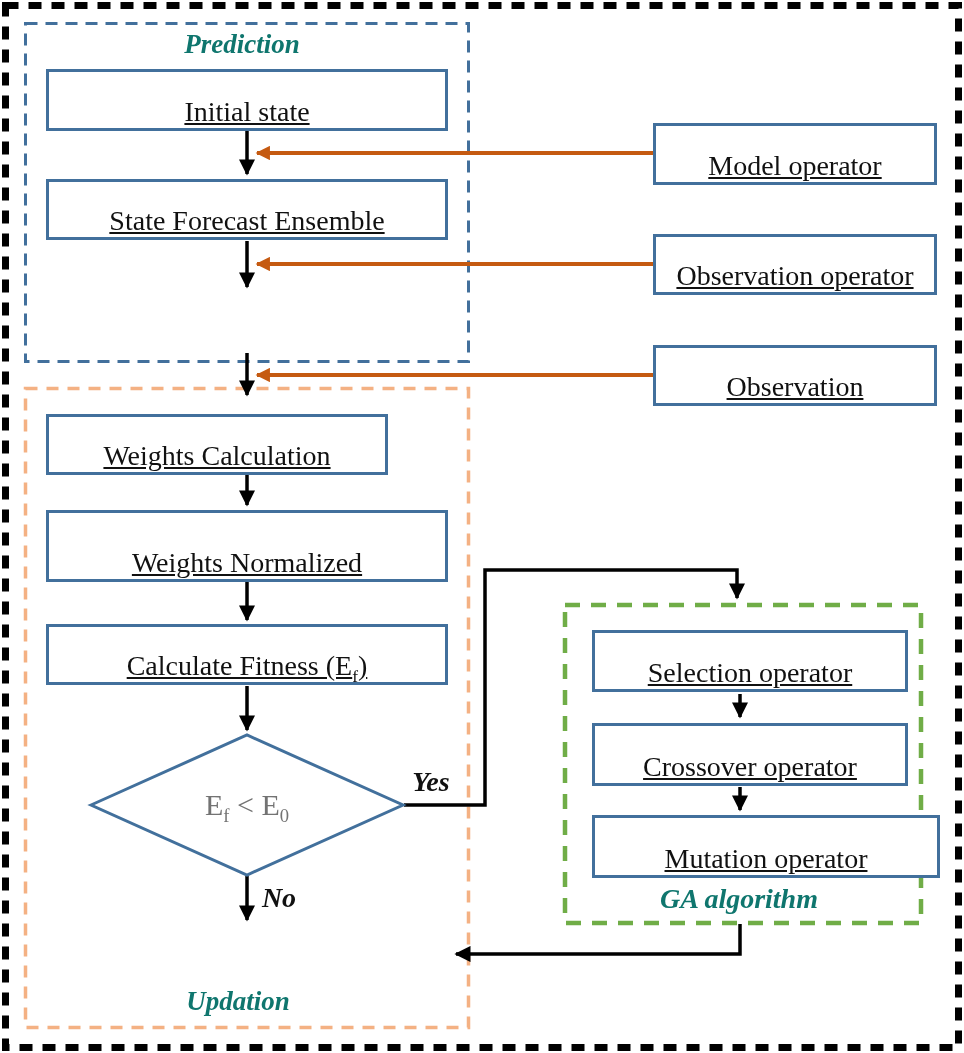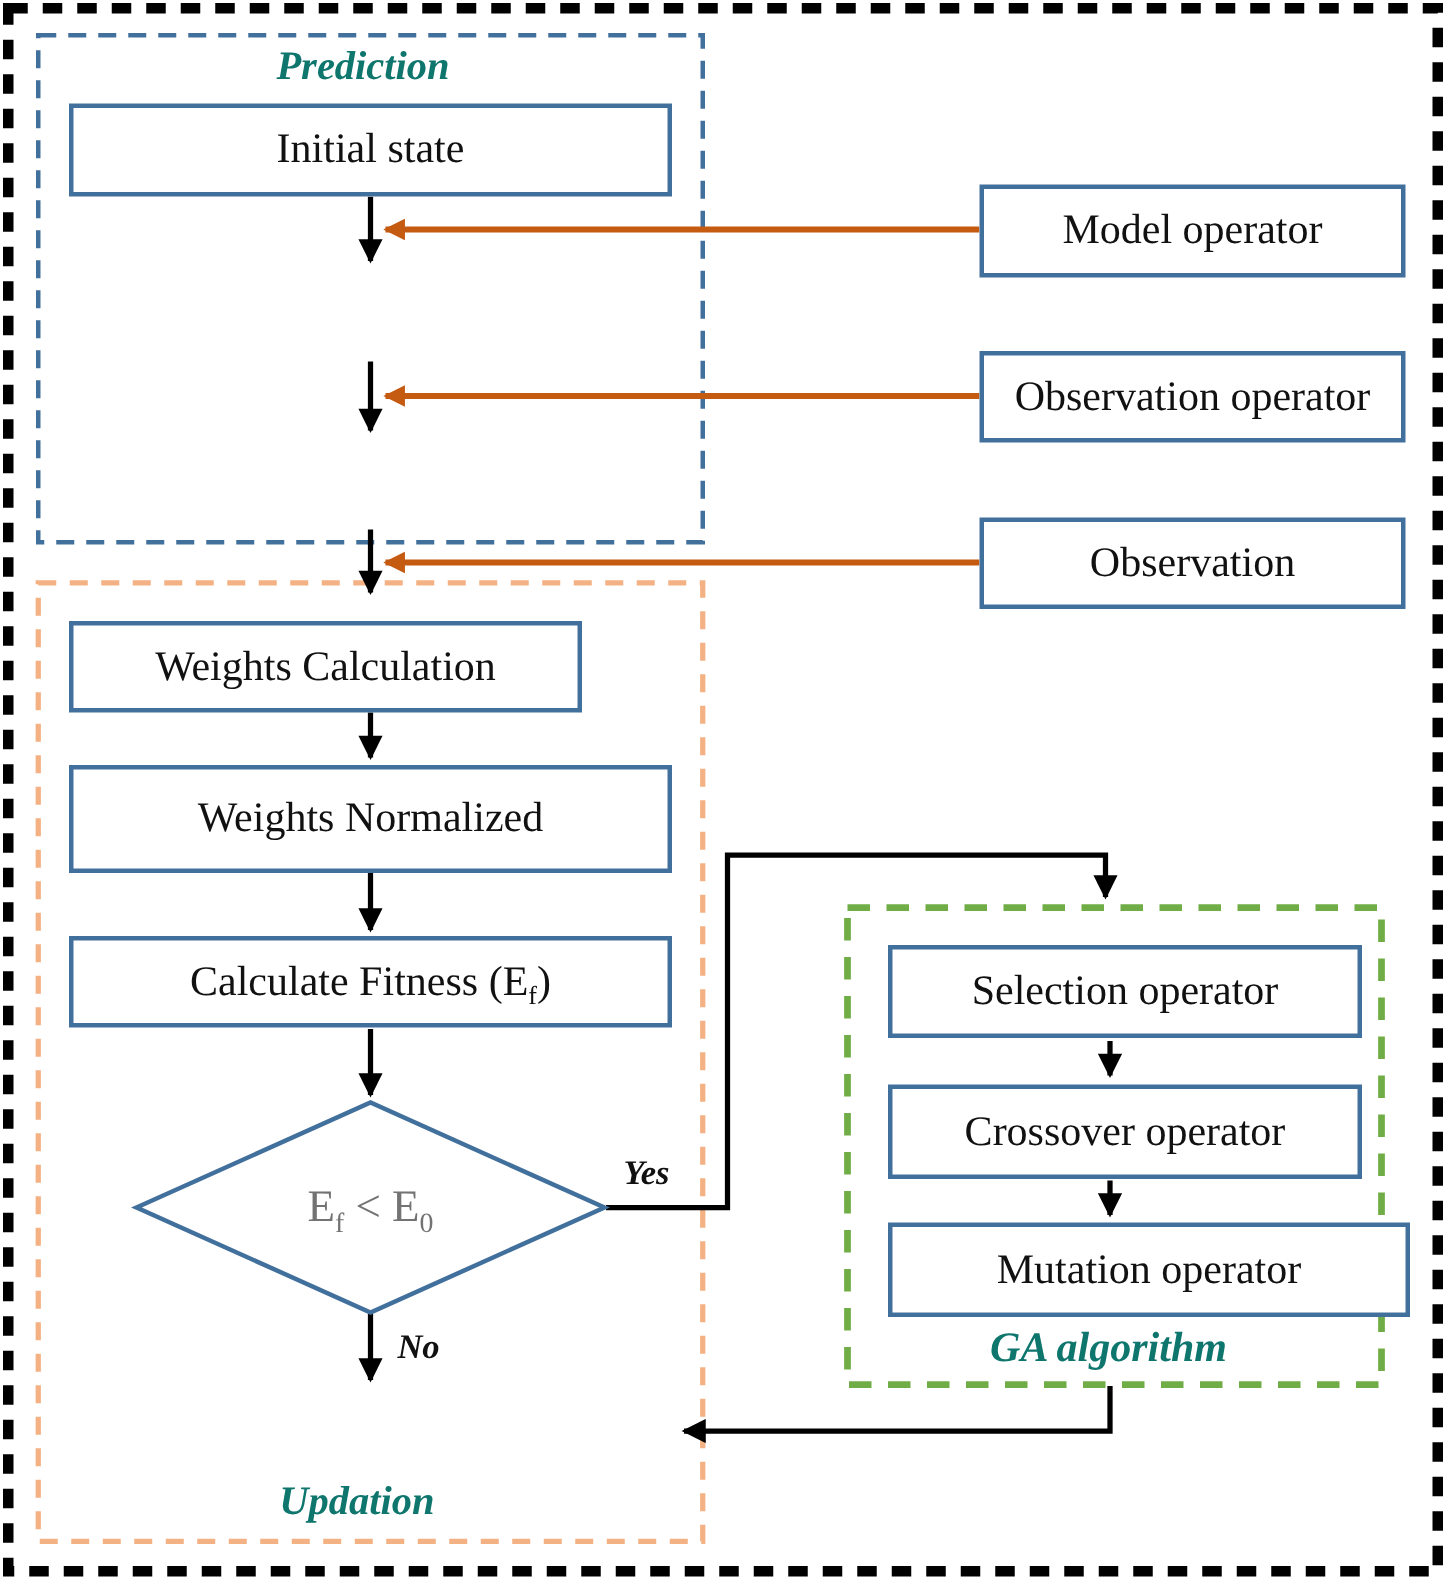--- a/index.html
+++ b/index.html
@@ -10,8 +10,8 @@
   .stage svg{position:absolute;left:0;top:0;}
   .box{
     position:absolute;box-sizing:border-box;background:#ffffff;
-    border:3px solid #42709C;display:flex;align-items:center;justify-content:center;
-    font-size:28px;color:#111;white-space:nowrap;z-index:3;
+    border:3px solid #42709C;display:flex;align-items:flex-end;justify-content:center;
+    font-size:28px;color:#111;white-space:nowrap;z-index:3;text-decoration:underline;
   }
   .box sub, .dtext sub{font-size:0.62em;line-height:0;}
   .glabel{

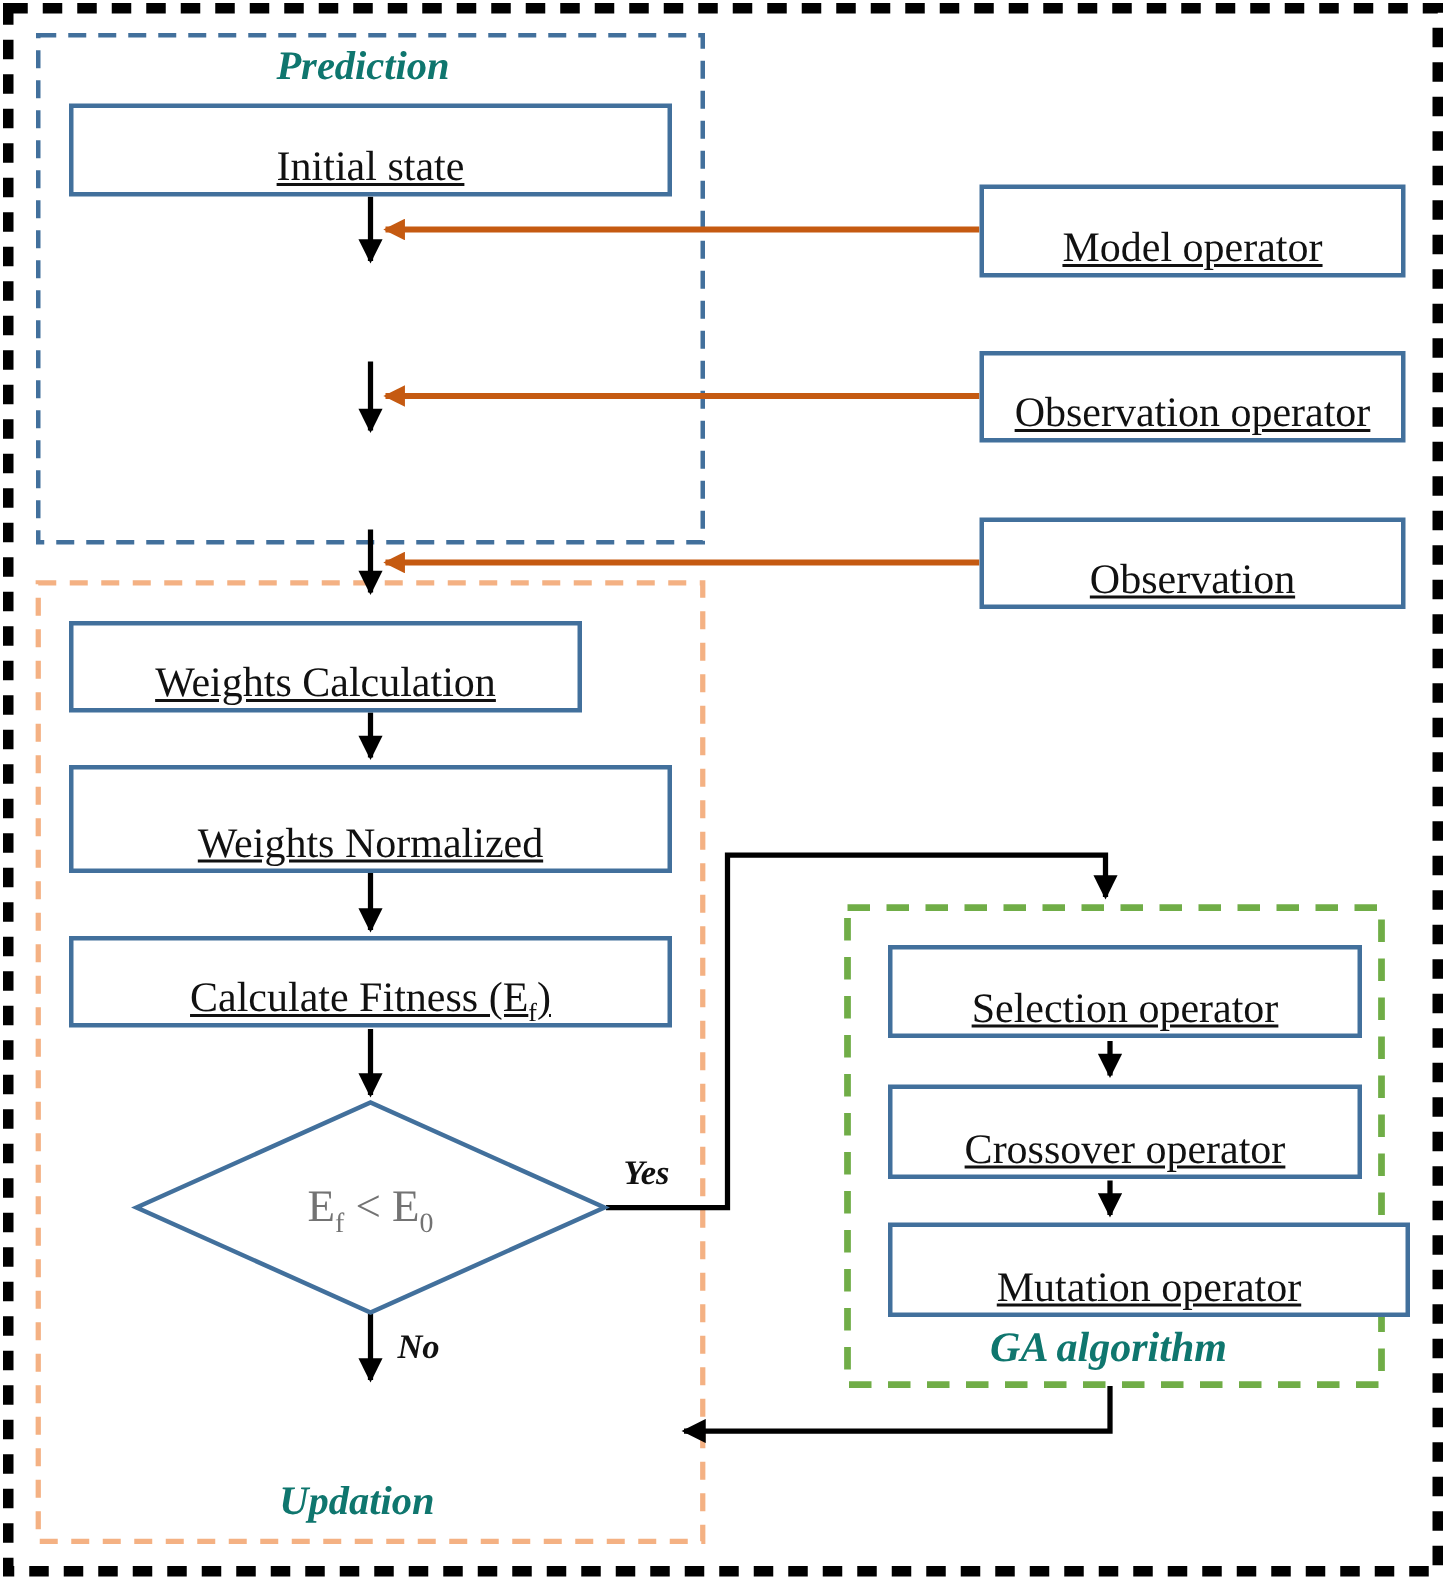--- a/index.html
+++ b/index.html
@@ -73,6 +73,9 @@
   <div class="box" style="left:46px;top:69px;width:402px;height:62px">
     <span>Initial state</span>
   </div>
+  <div class="box" style="left:46px;top:179px;width:402px;height:61px">
+    <span>State Forecast Ensemble</span>
+  </div>
 
   <div class="box" style="left:653px;top:123px;width:284px;height:62px">
     <span>Model operator</span>

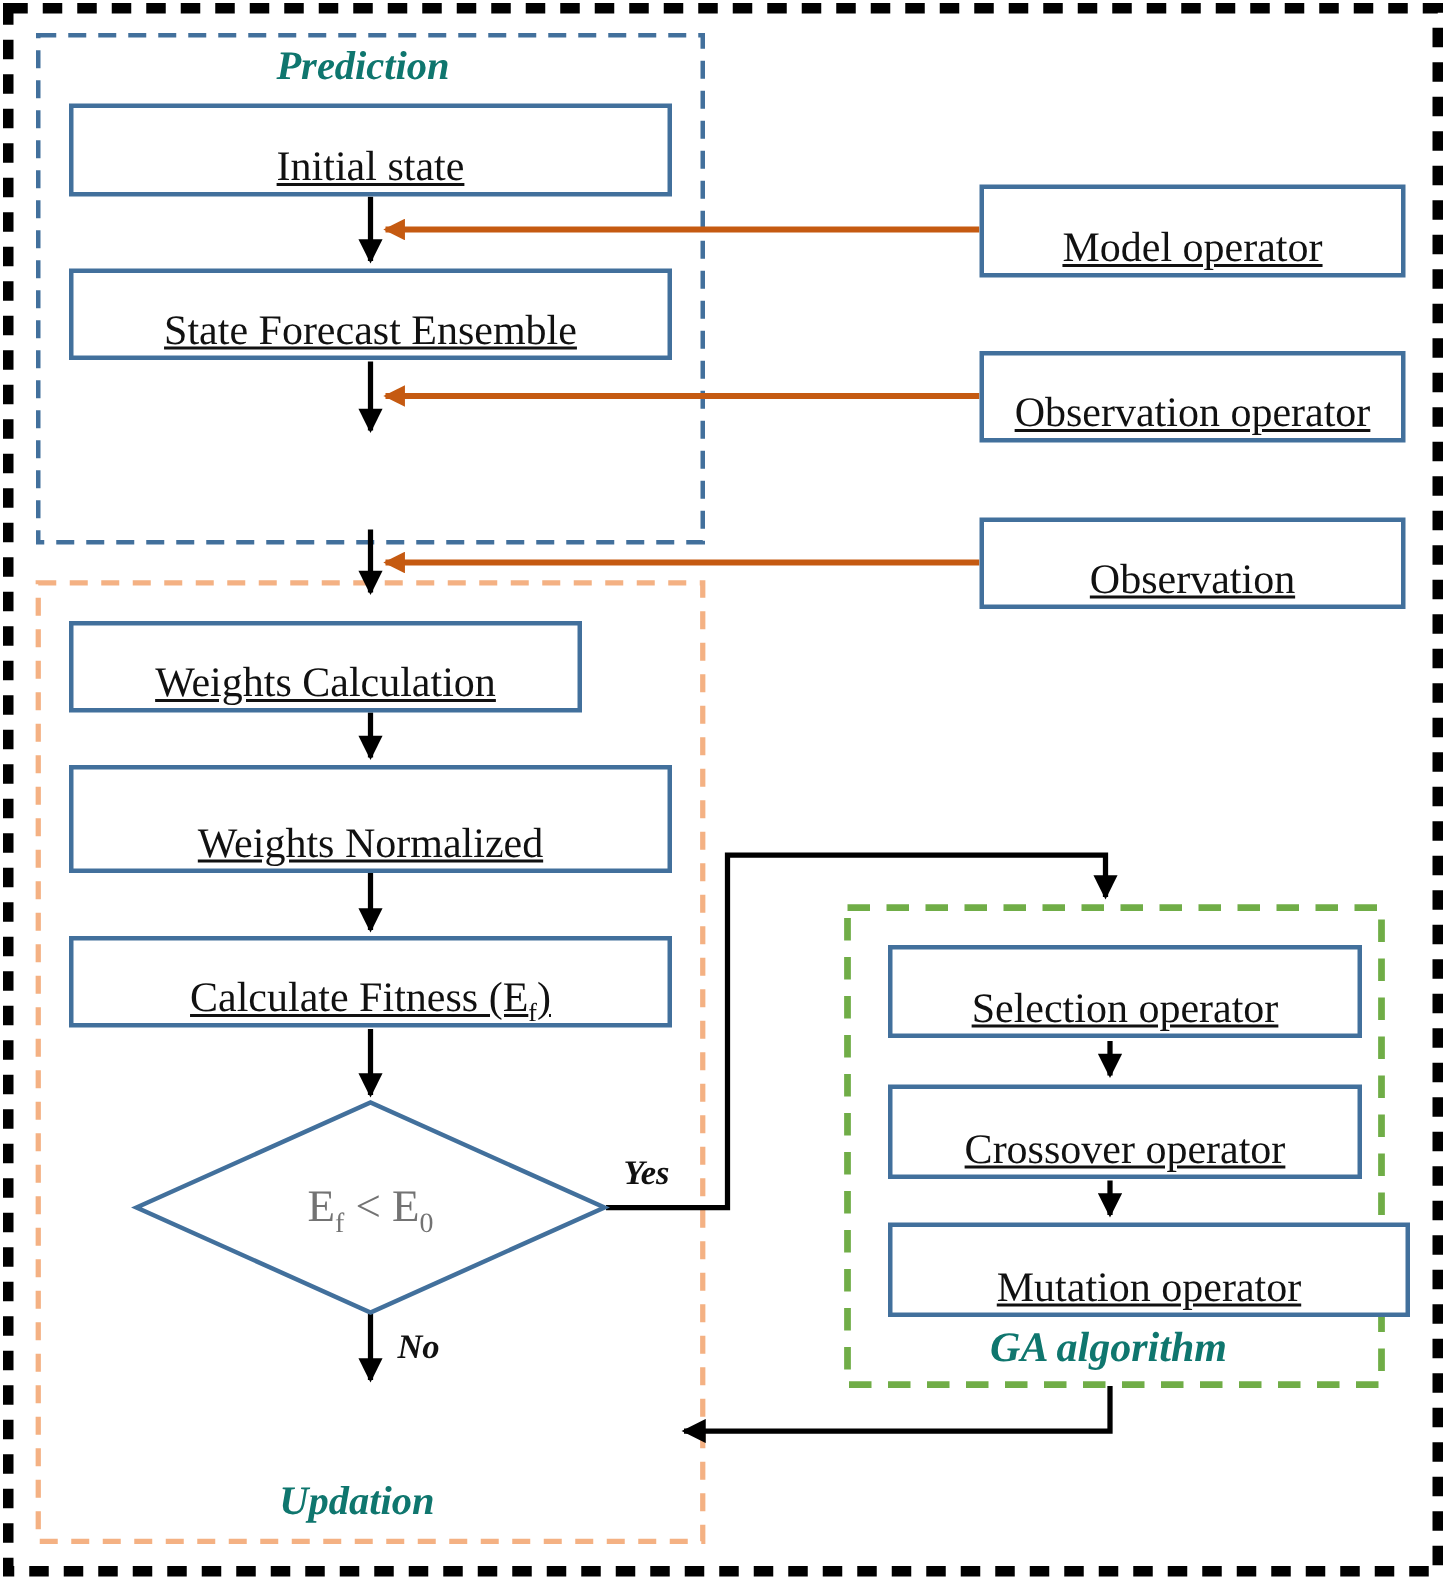--- a/index.html
+++ b/index.html
@@ -21,7 +21,7 @@
   }
   .elabel{
     position:absolute;transform:translate(-50%,-50%);
-    font-weight:bold;font-style:italic;font-size:23px;color:#111;
+    font-weight:bold;font-style:italic;font-size:28px;color:#111;
     white-space:nowrap;z-index:4;
   }
   .dtext{

